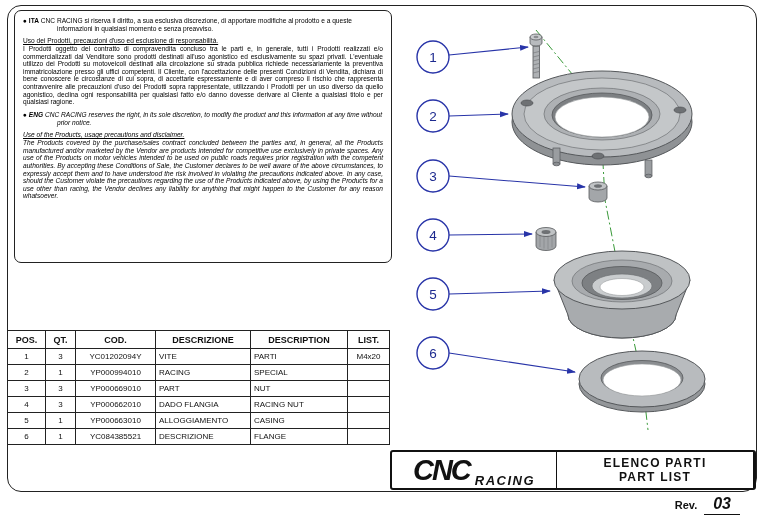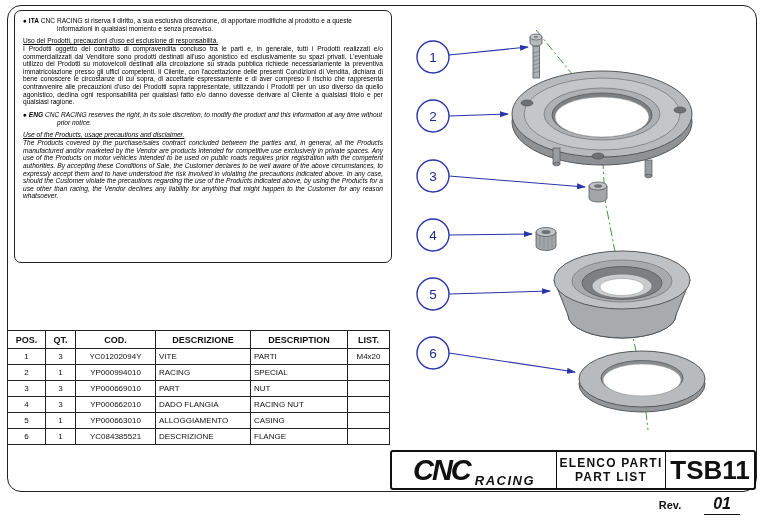--- a/index.html
+++ b/index.html
@@ -237,7 +237,6 @@
     <span>ELENCO PARTI</span>
     <span>PART LIST</span>
   </div>
-  <div class="code-cell">TSB11</div>
 </div>
 
 <div class="revision">

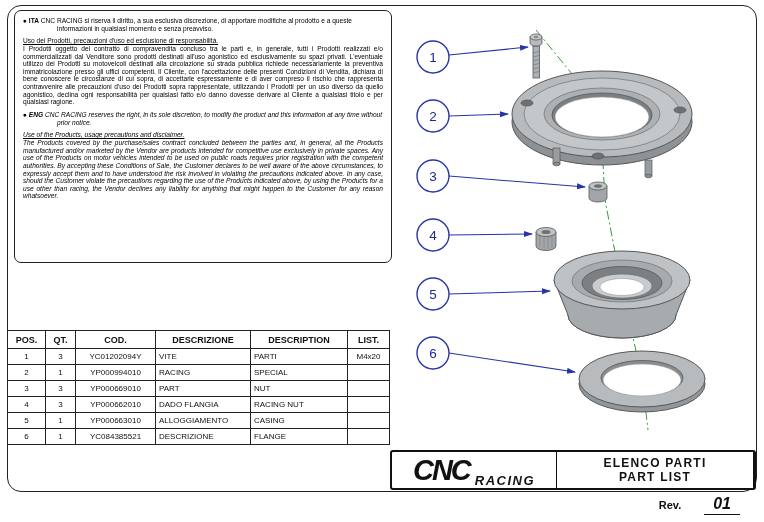--- a/index.html
+++ b/index.html
@@ -46,7 +46,7 @@
                font-size:26px; font-weight:bold; letter-spacing:0; }
 
   
-  .revision { position:absolute; right:24px; top:495px; display:flex; align-items:baseline; gap:23px; }
+  .revision { position:absolute; right:24px; top:495px; display:flex; align-items:baseline; gap:7px; }
   .rev-label { font-weight:bold; font-size:11px; }
   .rev-value { font-weight:bold; font-style:italic; font-size:16px;
                border-bottom:1.6px solid #111; padding:0 9px 1px 9px; }

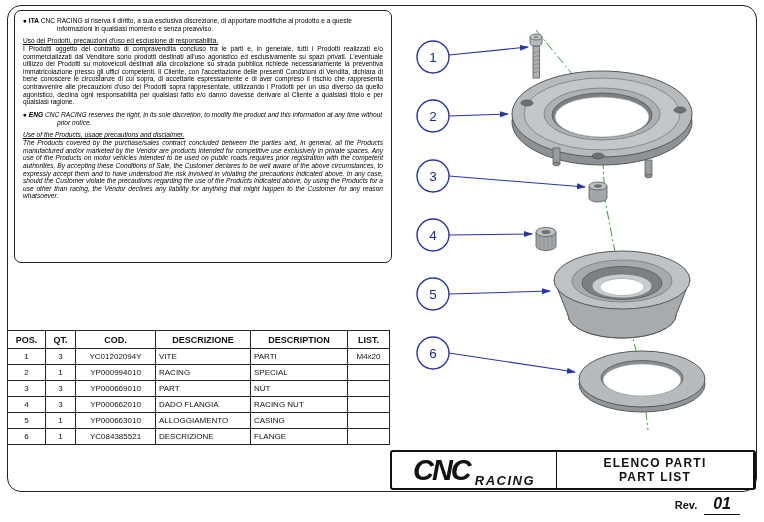--- a/index.html
+++ b/index.html
@@ -241,7 +241,7 @@
 
 <div class="revision">
   <span class="rev-label">Rev.</span>
-  <span class="rev-value">01</span>
+  <span class="rev-value">03</span>
 </div>
 
 </body></html>

